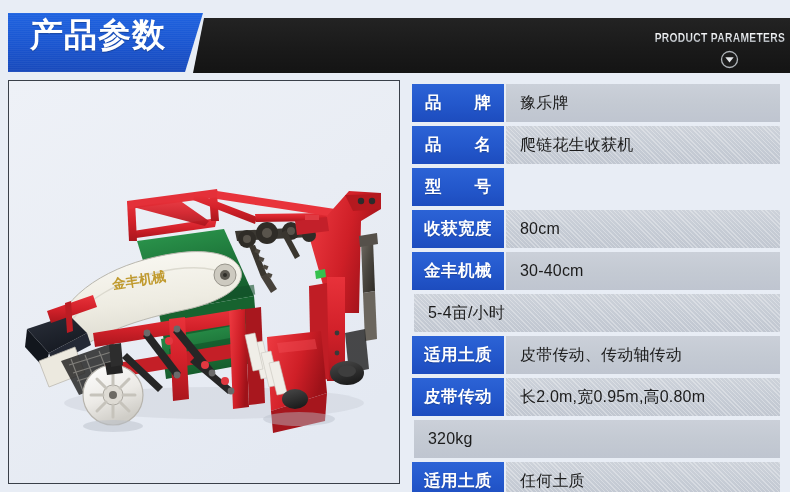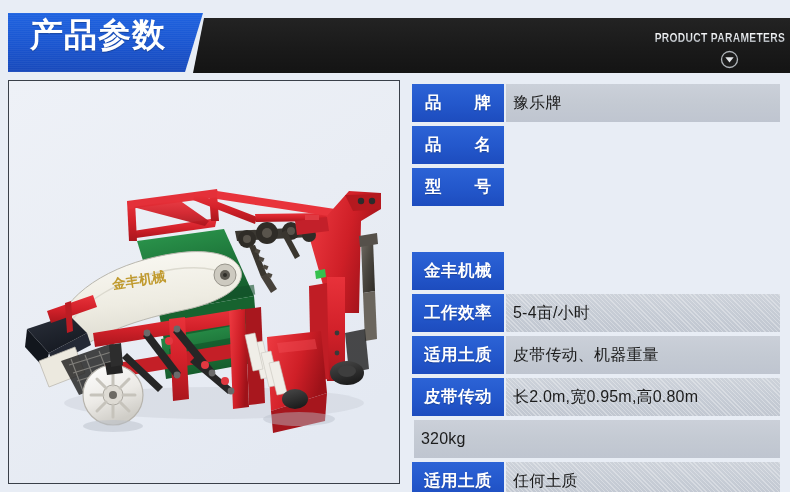--- a/index.html
+++ b/index.html
@@ -142,7 +142,7 @@
       linear-gradient(180deg, #cdd2da 0%, #c6ccd5 50%, #c1c7d1 100%);
     display: flex;
     align-items: center;
-    padding-left: 7px;
+    padding-left: 14px;
     font-size: 16px;
     color: #1c1c1c;
     box-sizing: border-box;

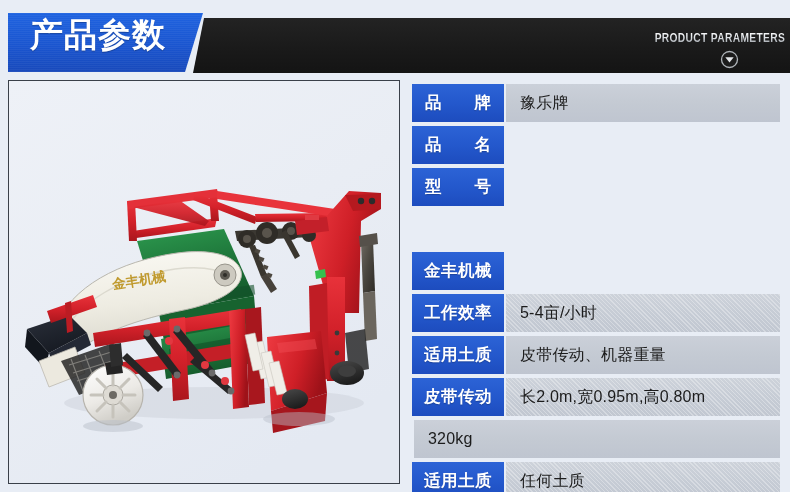--- a/index.html
+++ b/index.html
@@ -394,6 +394,7 @@
       <span>品</span>
       <span>名</span>
     </div>
+    <div class="spec-value">爬链花生收获机</div>
   </div>
 
   <div class="spec-row">

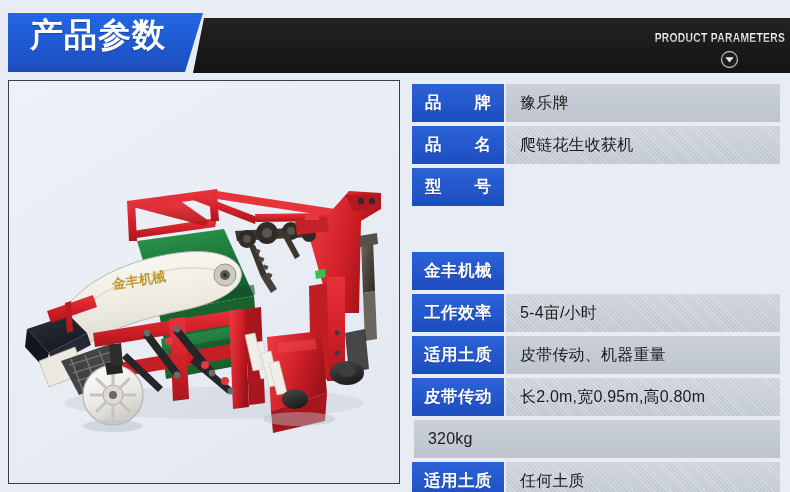--- a/index.html
+++ b/index.html
@@ -405,6 +405,7 @@
   </div>
 
   <div class="spec-row">
+    <div class="spec-label">收获宽度</div>
   </div>
 
   <div class="spec-row">

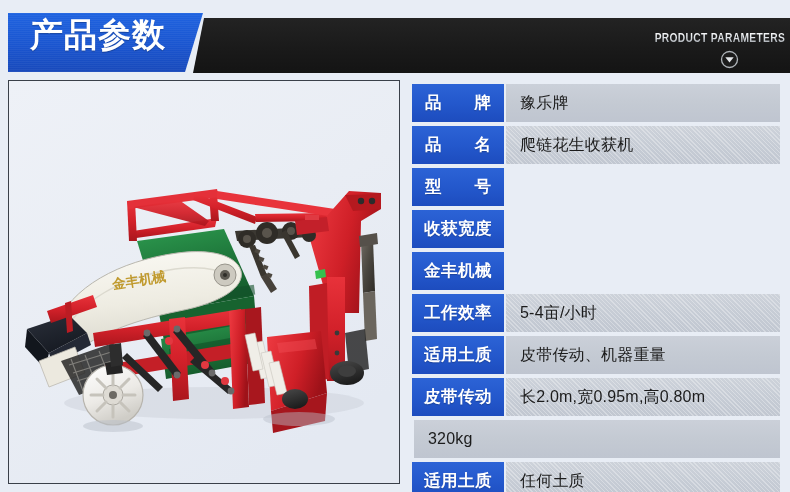--- a/index.html
+++ b/index.html
@@ -406,6 +406,7 @@
 
   <div class="spec-row">
     <div class="spec-label">收获宽度</div>
+    <div class="spec-value">80cm</div>
   </div>
 
   <div class="spec-row">

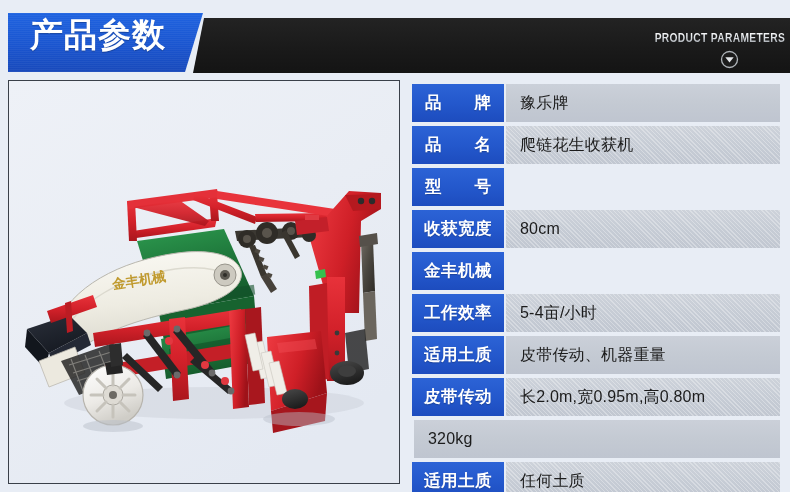--- a/index.html
+++ b/index.html
@@ -411,6 +411,7 @@
 
   <div class="spec-row">
     <div class="spec-label">金丰机械</div>
+    <div class="spec-value plain">30-40cm</div>
   </div>
 
   <div class="spec-row">

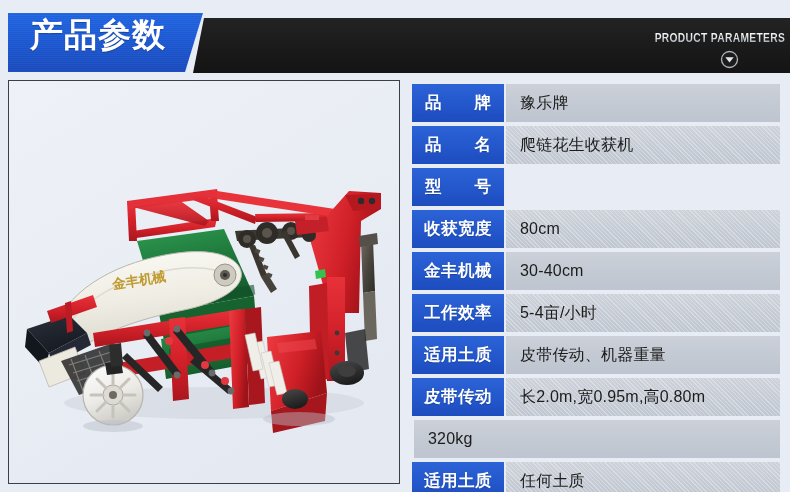--- a/index.html
+++ b/index.html
@@ -415,7 +415,6 @@
   </div>
 
   <div class="spec-row">
-    <div class="spec-label">工作效率</div>
     <div class="spec-value">5-4亩/小时</div>
   </div>
 

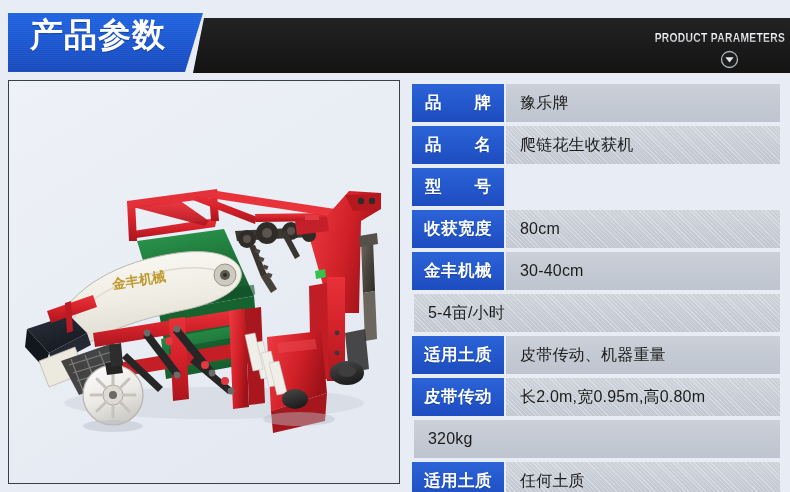--- a/index.html
+++ b/index.html
@@ -420,7 +420,7 @@
 
   <div class="spec-row">
     <div class="spec-label">适用土质</div>
-    <div class="spec-value plain">皮带传动、机器重量</div>
+    <div class="spec-value plain">皮带传动、传动轴传动</div>
   </div>
 
   <div class="spec-row">

